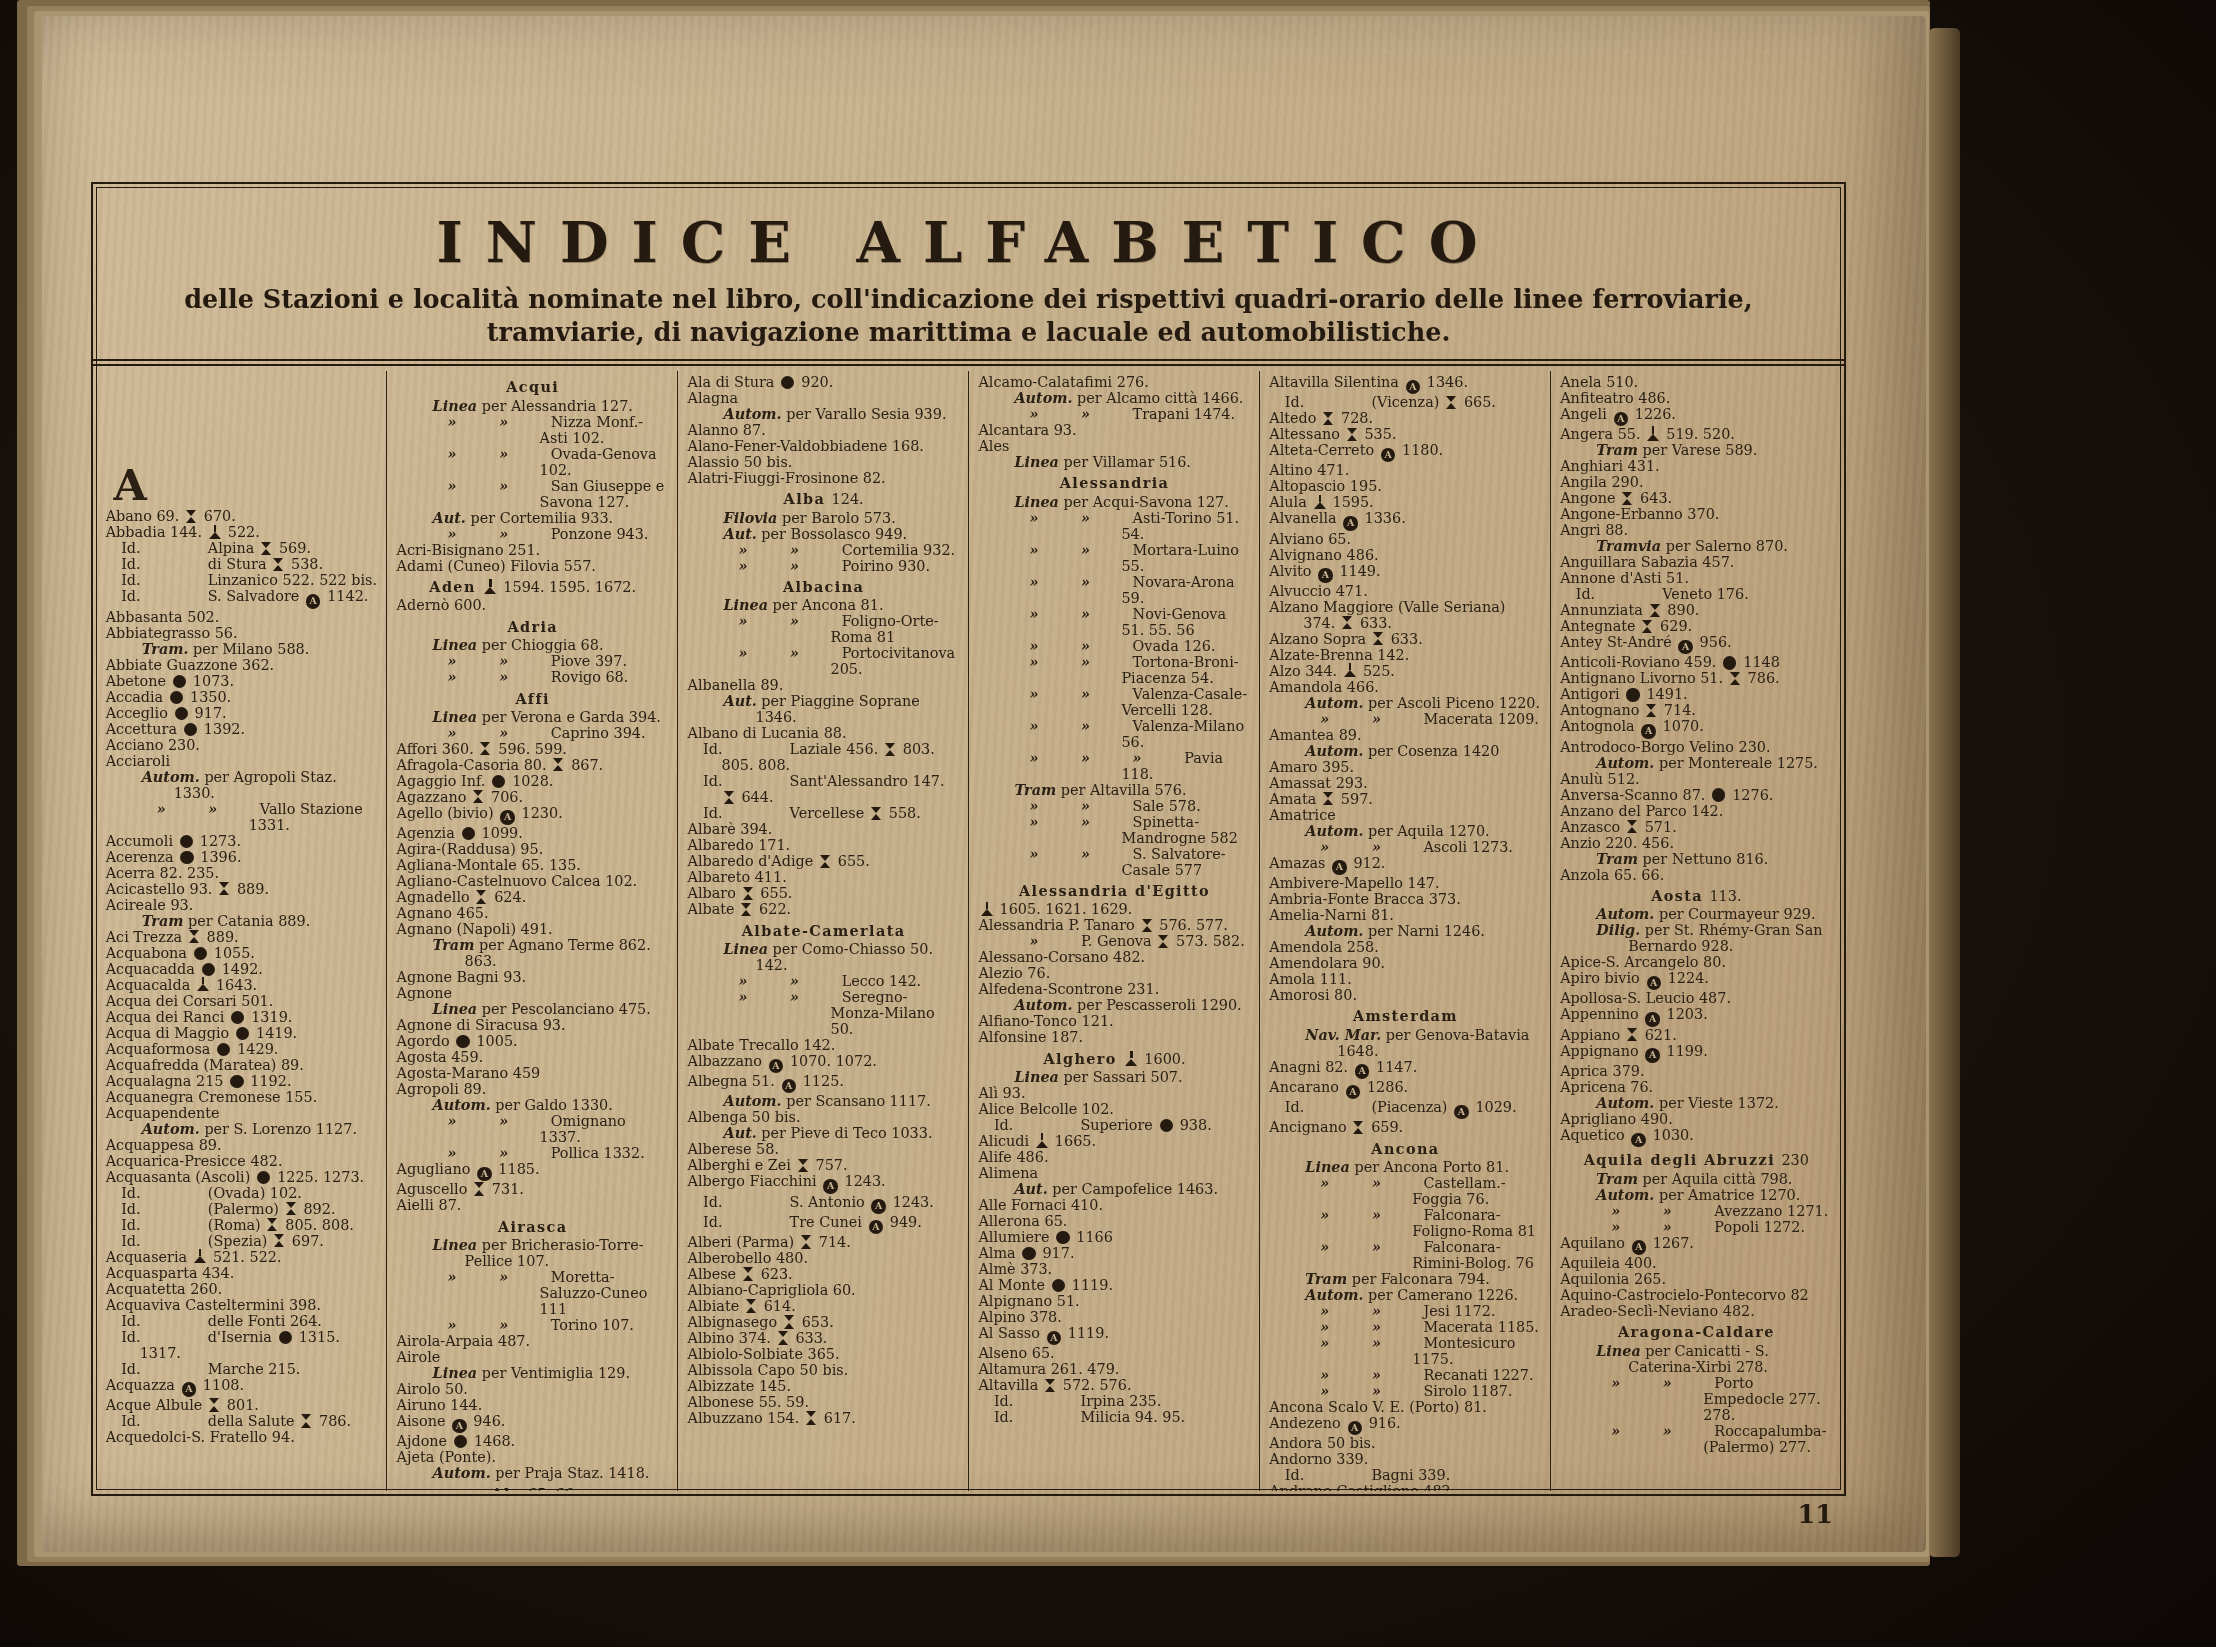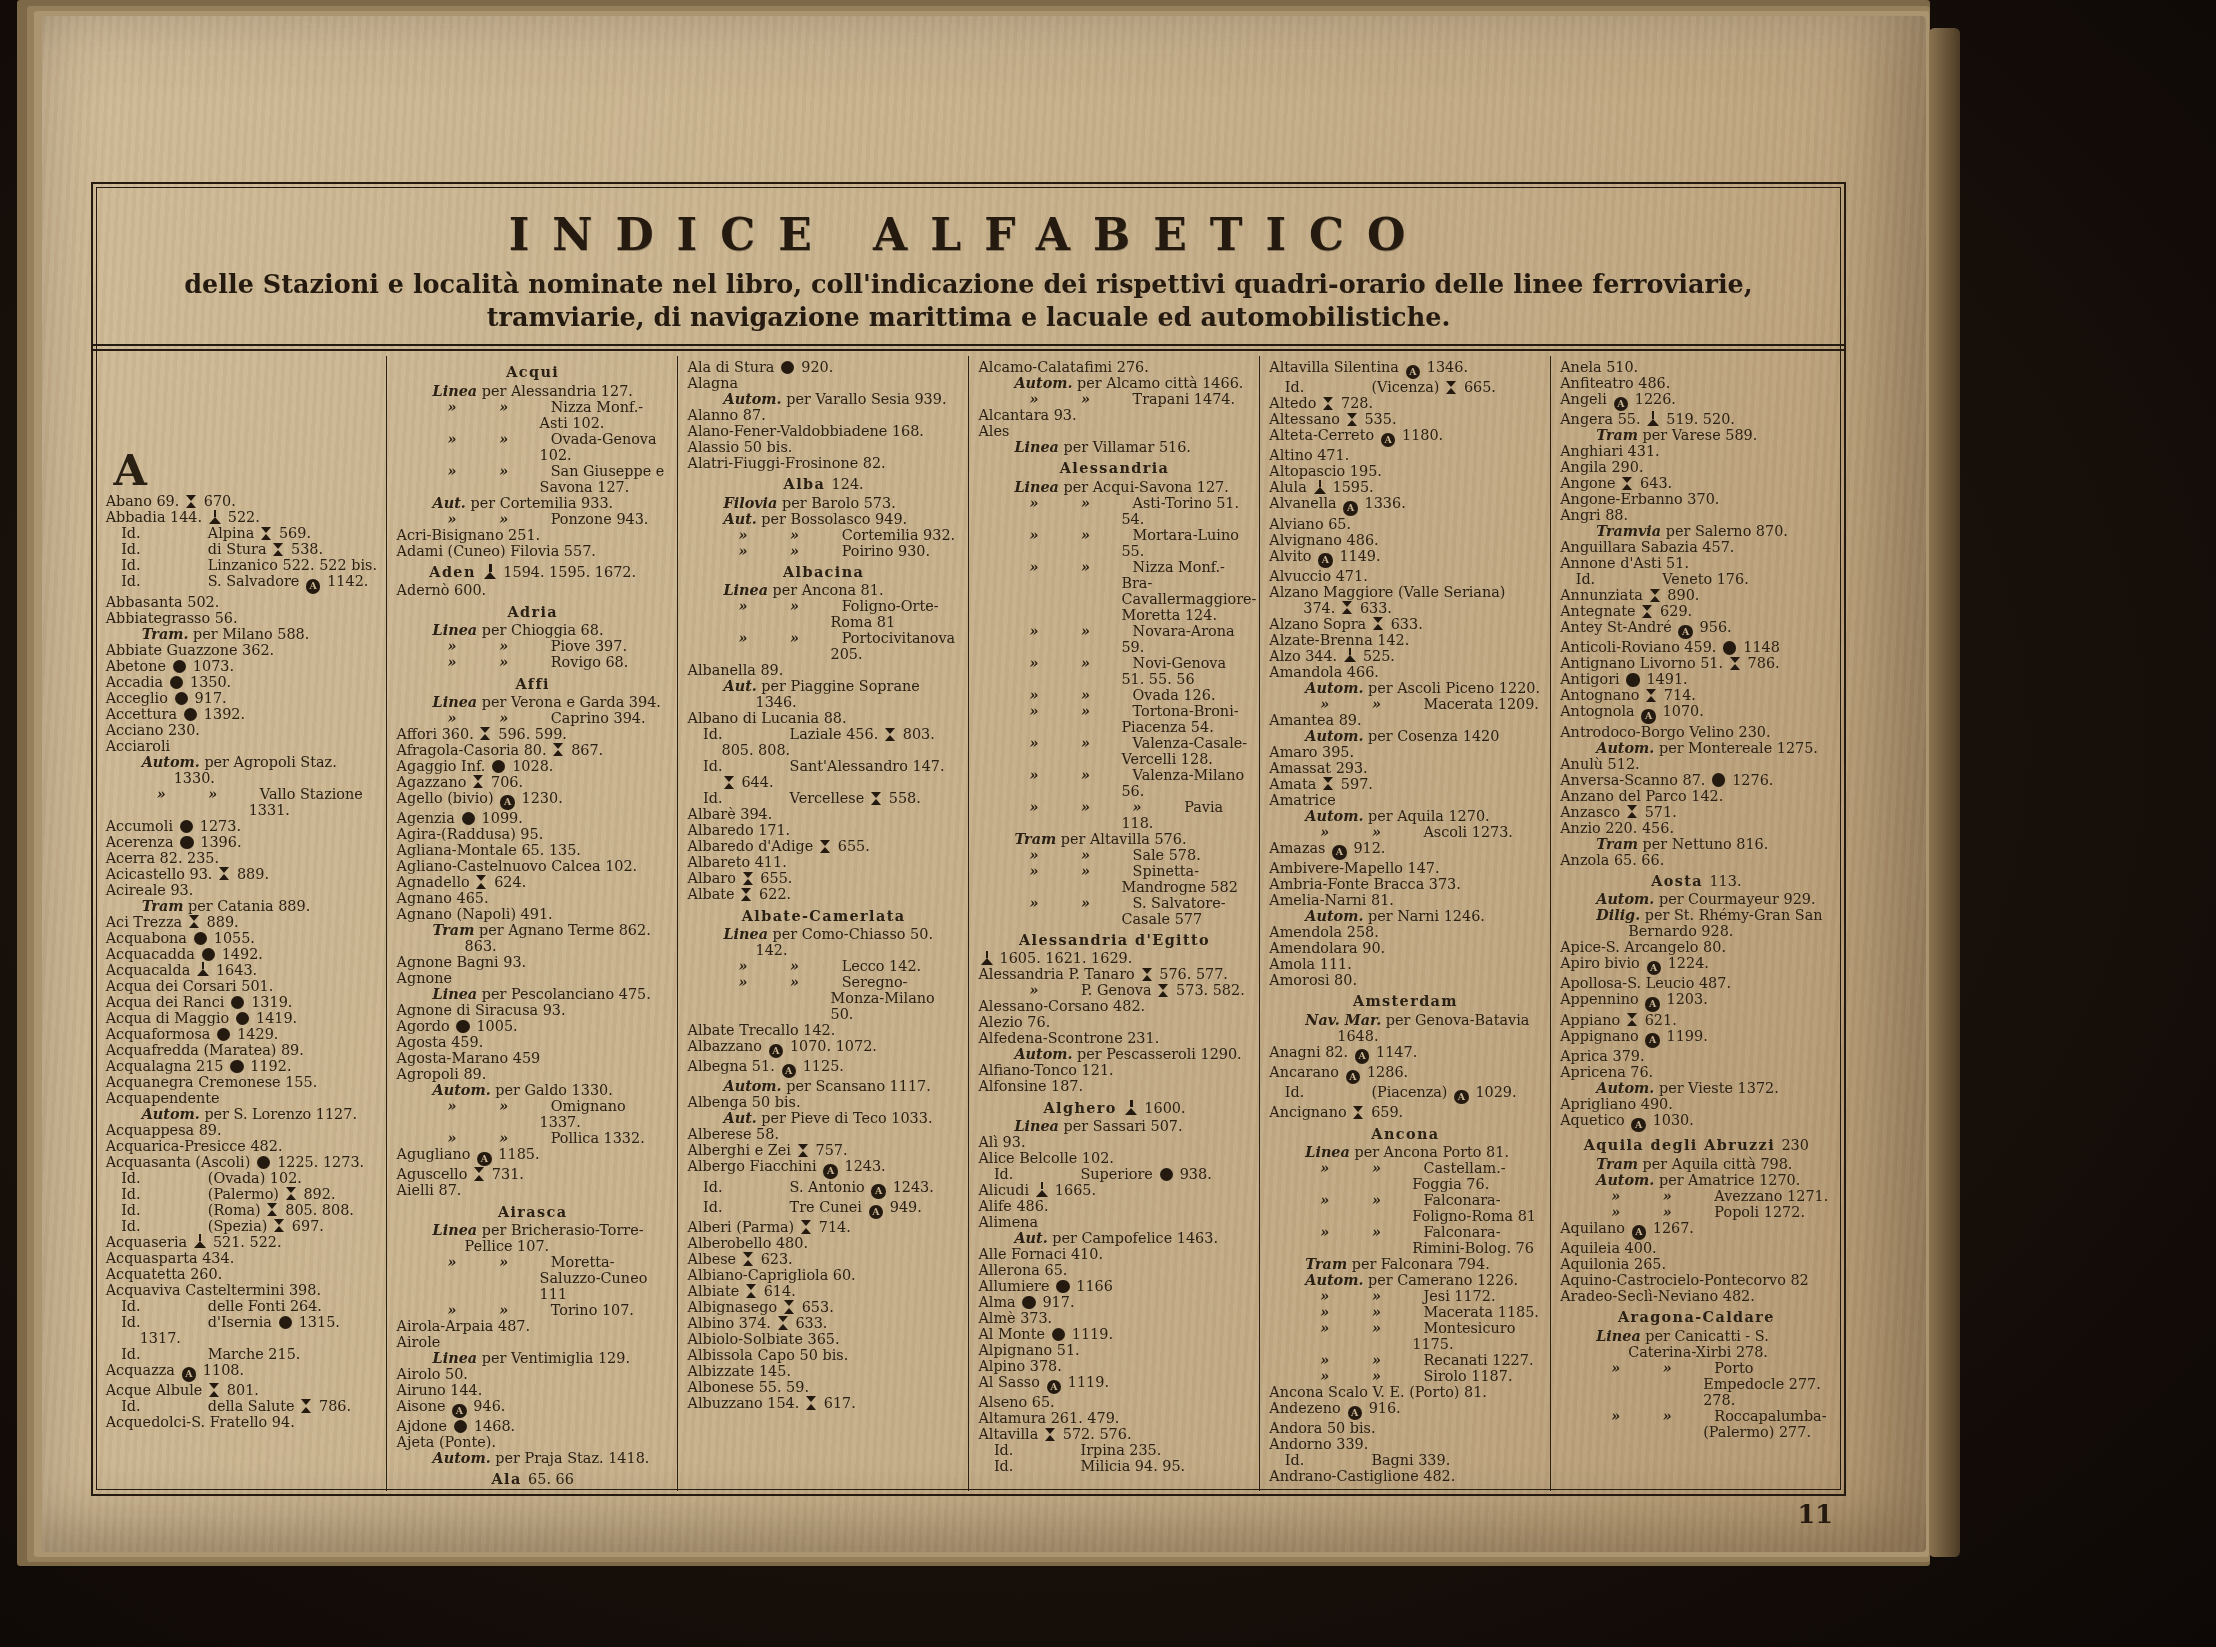--- a/index.html
+++ b/index.html
@@ -28,7 +28,7 @@
   .frame-inner{position:absolute;inset:3.3px;border:1.7px solid #241a10;pointer-events:none;}
   .masthead{padding:25.5px 33px 11px;text-align:center;color:#241a10;}
   .title{
-    font-size:44px;font-weight:bold;letter-spacing:23px;white-space:nowrap;
+    font-size:56px;font-weight:bold;letter-spacing:23px;white-space:nowrap;
     text-shadow:0.6px 0.6px 0 rgba(36,26,16,.35);
   }
   .subtitle{font-size:25.5px;font-weight:bold;line-height:1.28;margin-top:8px;}

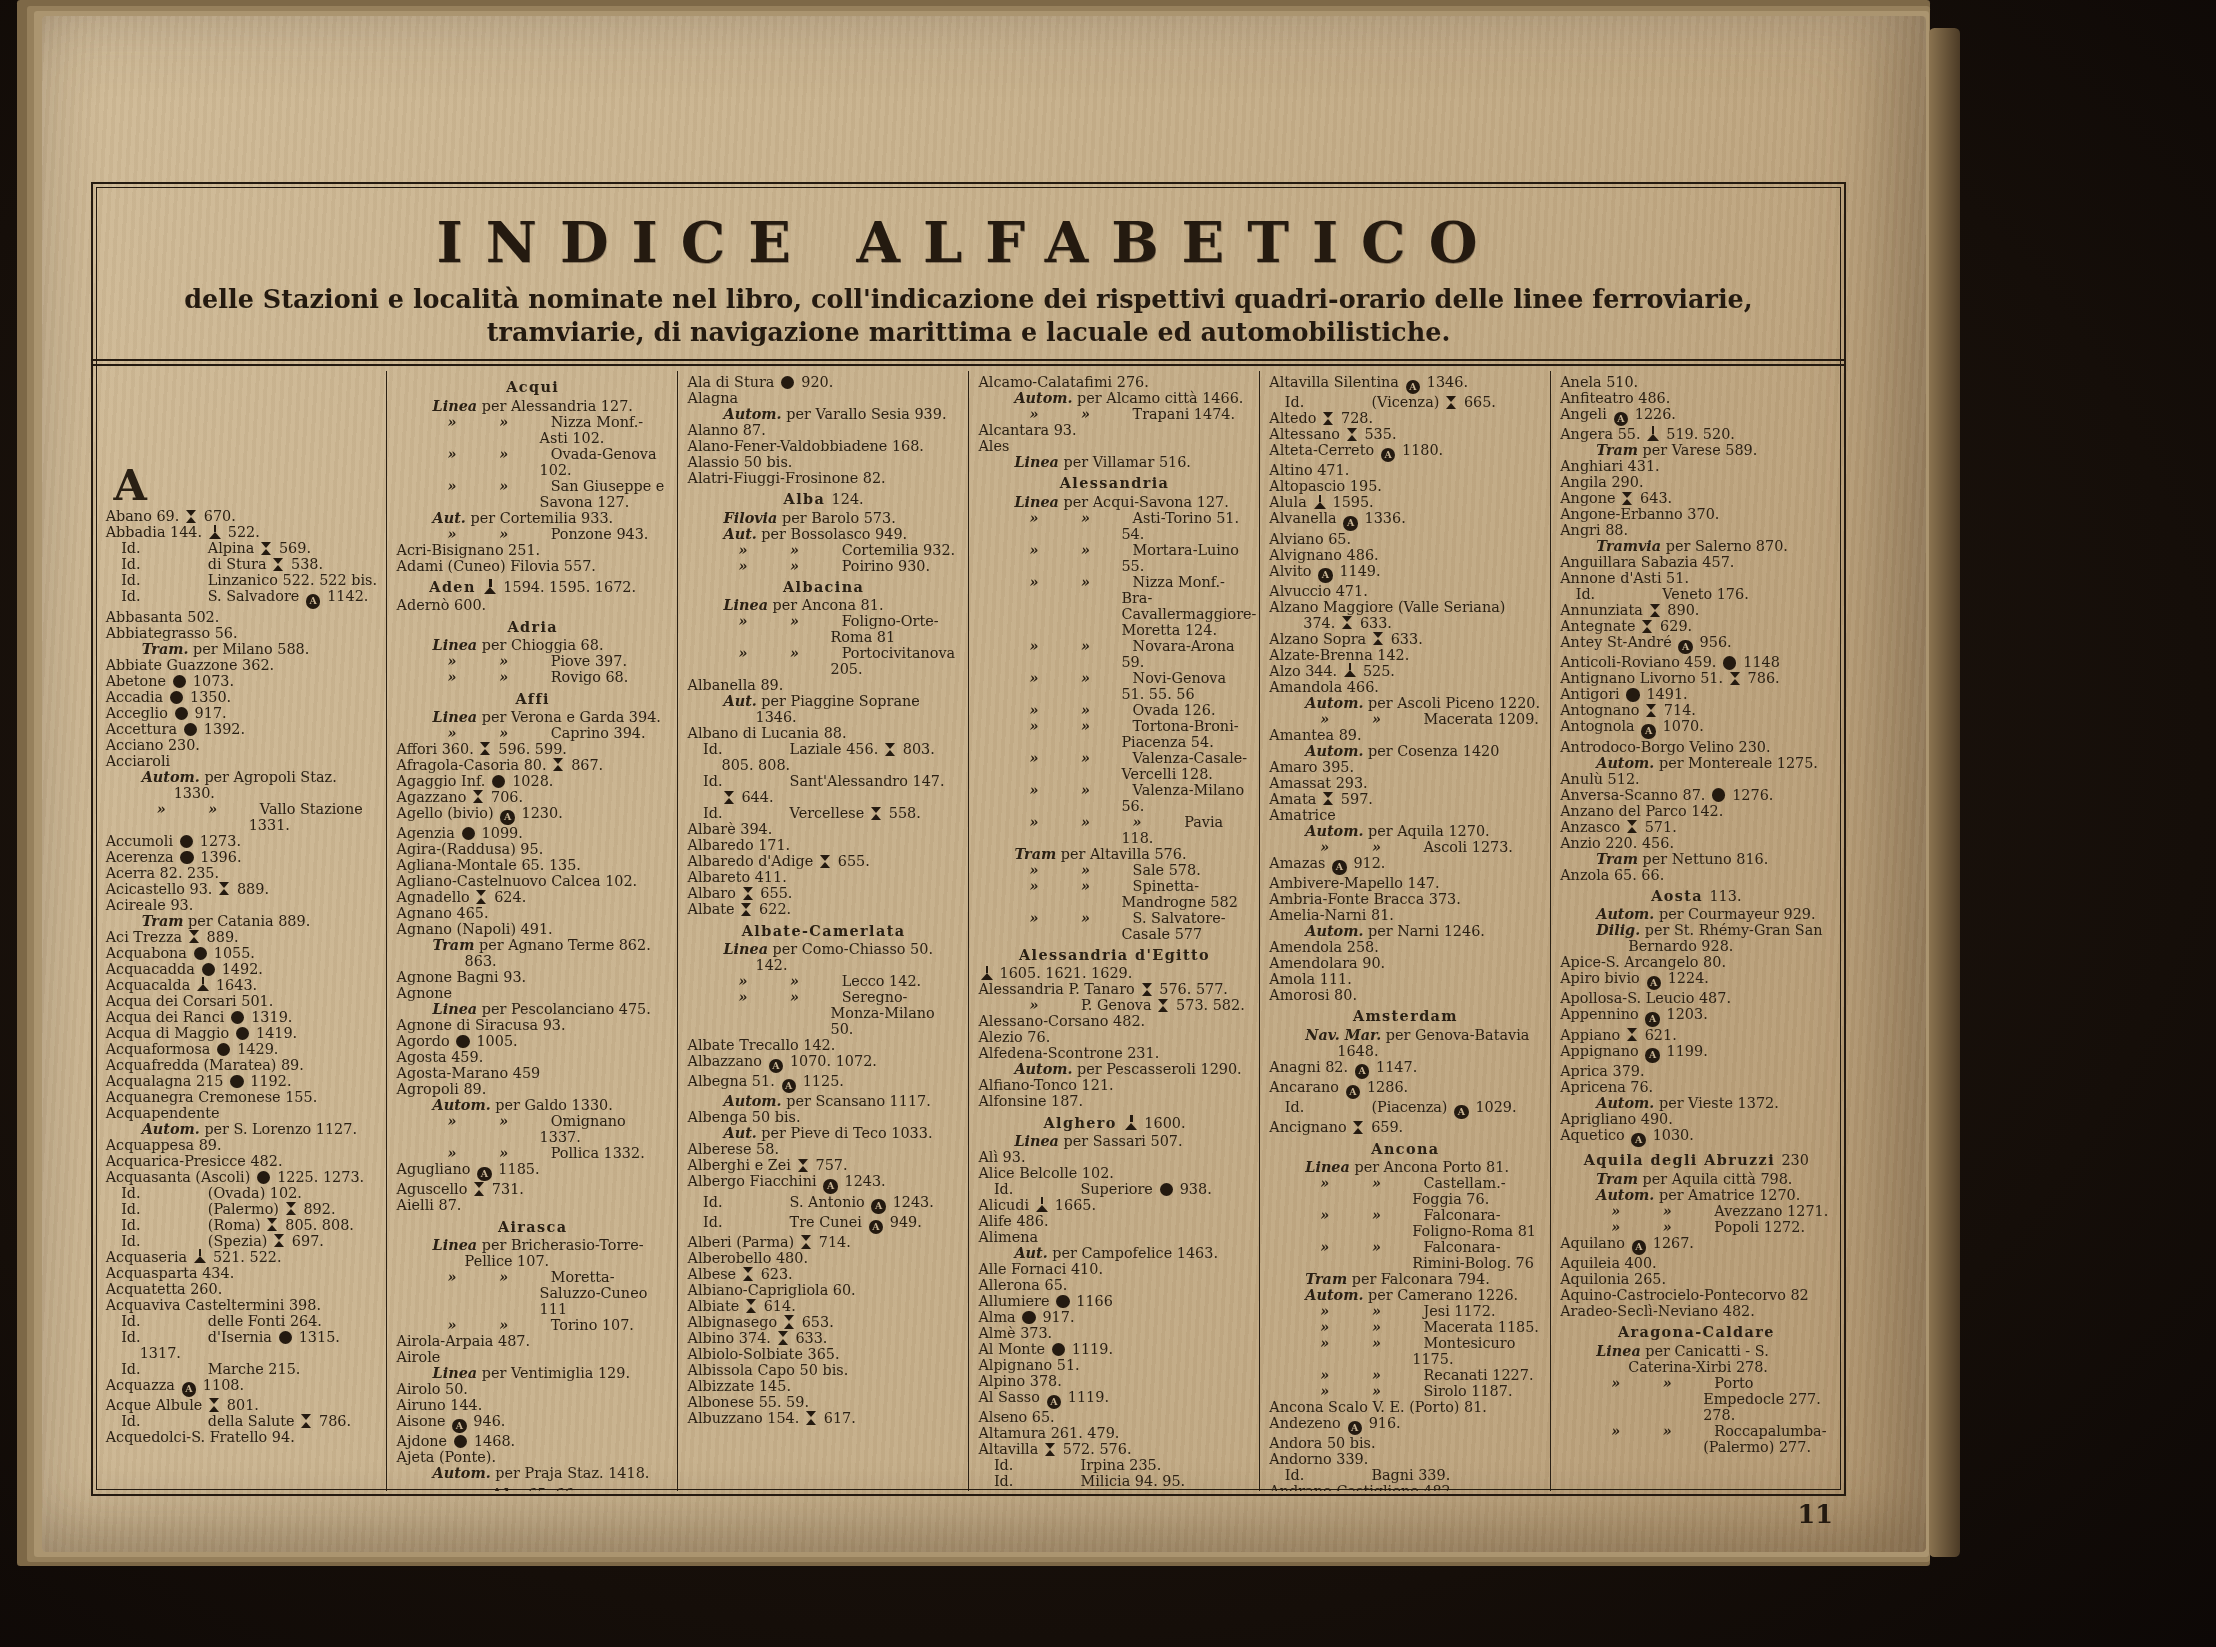--- a/index.html
+++ b/index.html
@@ -271,7 +271,6 @@
           <div class="ln s-i"><i>Linea</i> per Acqui-Savona 127.</div>
           <div class="ln s-c"><span class="chev">»</span> <span class="chev">»</span> Asti-Torino 51. 54.</div>
           <div class="ln s-c"><span class="chev">»</span> <span class="chev">»</span> Mortara-Luino 55.</div>
-          <div class="ln s-c"><span class="chev">»</span> <span class="chev">»</span> Nizza Monf.-Bra-Cavallermaggiore-Moretta 124.</div>
           <div class="ln s-c"><span class="chev">»</span> <span class="chev">»</span> Novara-Arona 59.</div>
           <div class="ln s-c"><span class="chev">»</span> <span class="chev">»</span> Novi-Genova 51. 55. 56</div>
           <div class="ln s-c"><span class="chev">»</span> <span class="chev">»</span> Ovada 126.</div>

